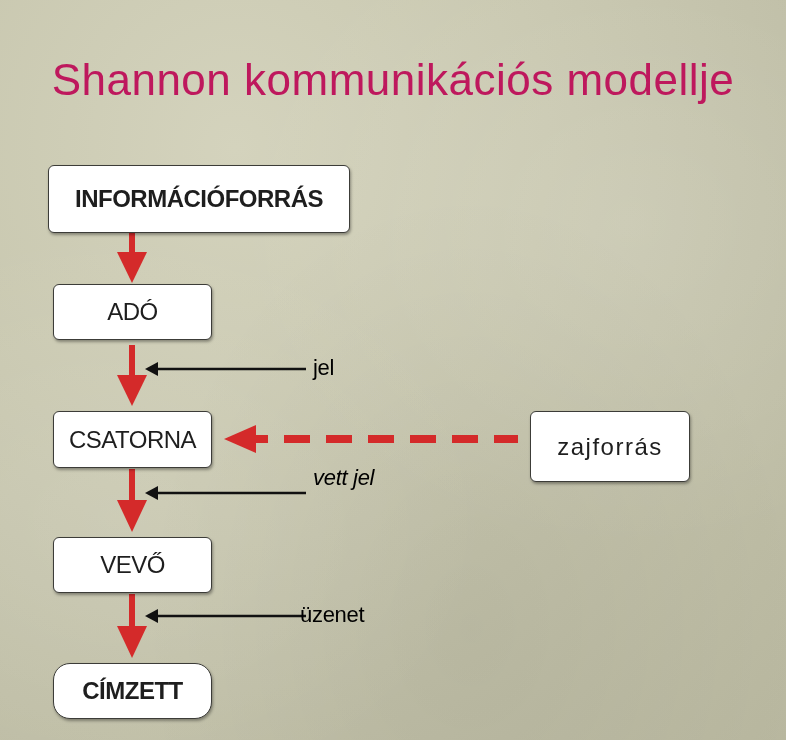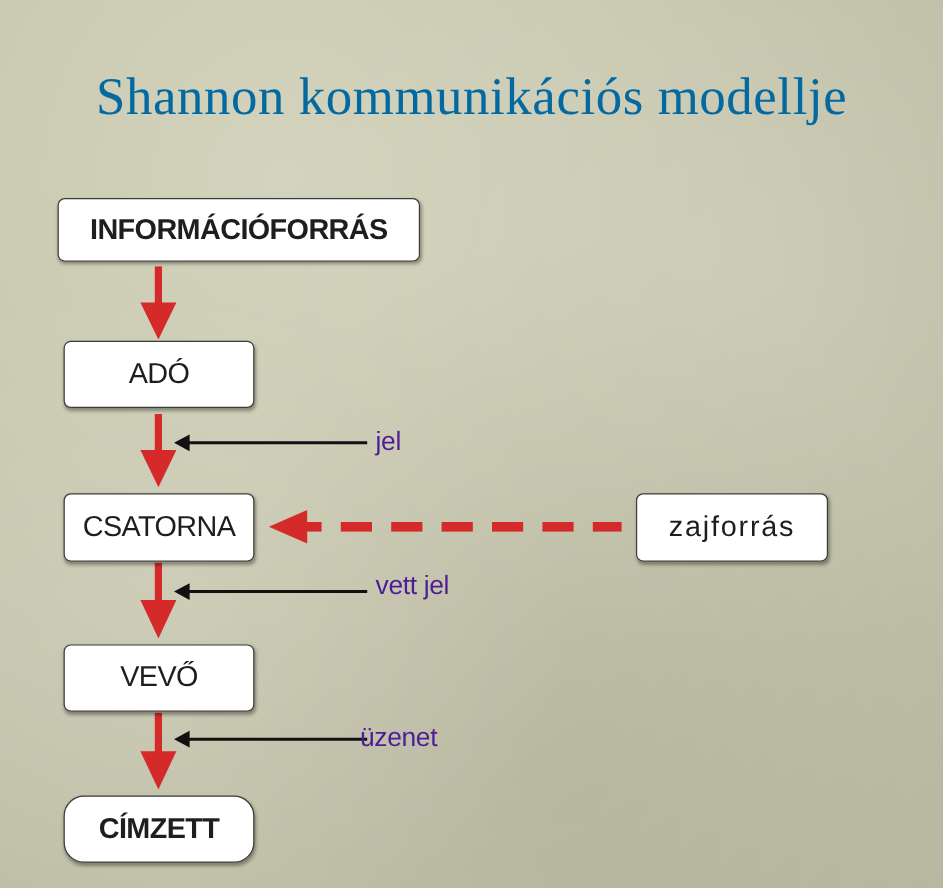--- a/index.html
+++ b/index.html
@@ -17,7 +17,7 @@
   }
   .title {
     position: absolute; left: 0; top: 26px; width: 786px; text-align: center;
-    font-family: Liberation Serif, serif; font-size: 44px; color: #0369a1;
+    font-family: Liberation Sans, sans-serif; font-size: 44px; color: #be185d;
     letter-spacing: 0.5px; font-weight: normal;
   }
   .box {

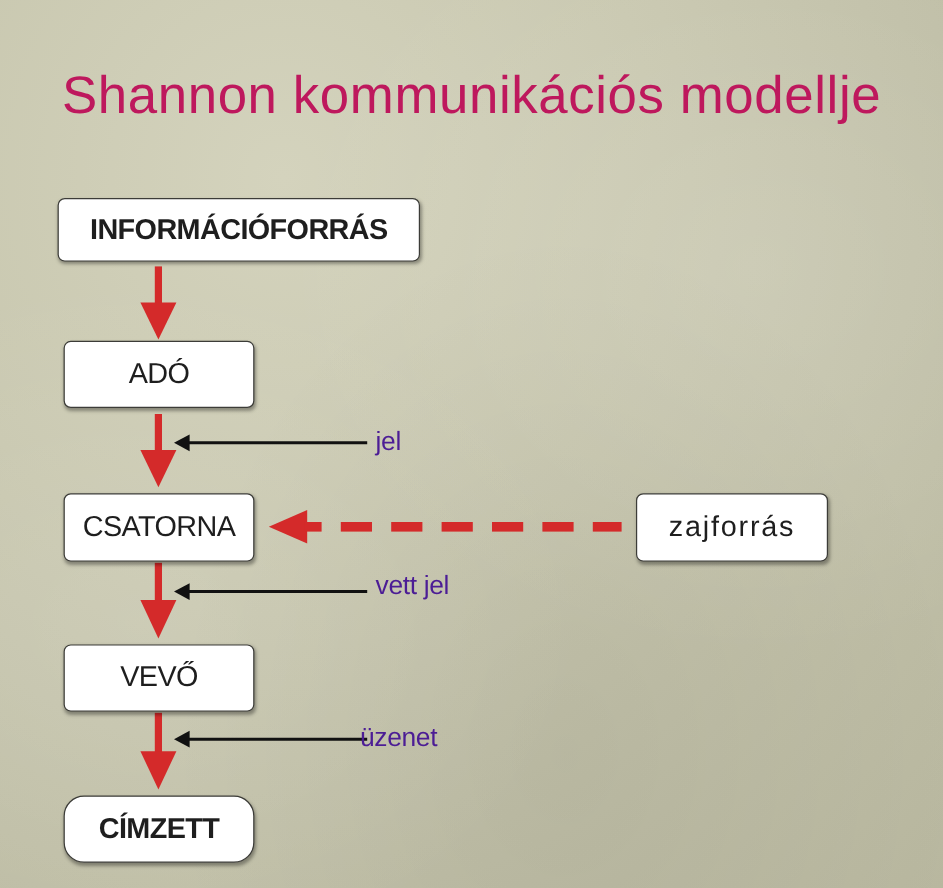--- a/index.html
+++ b/index.html
@@ -92,7 +92,7 @@
   </g>
 </svg>
 
-<div class="box bold" style="left:48px; top:165px; width:302px; height:53px;">
+<div class="box bold" style="left:48px; top:165px; width:302px; height:68px;">
   <span>INFORMÁCIÓFORRÁS</span>
 </div>
 

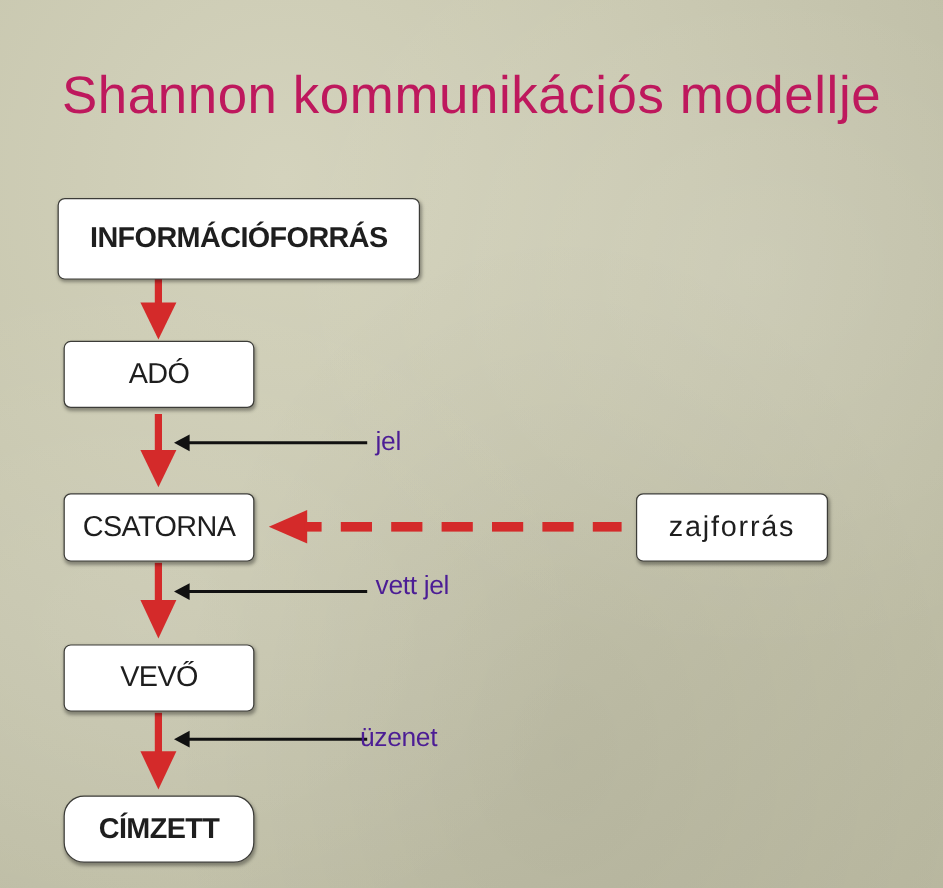--- a/index.html
+++ b/index.html
@@ -31,7 +31,7 @@
   .narrow span { letter-spacing: -0.5px; }
   .wide span { letter-spacing: 1.5px; }
   .label {
-    position: absolute; font-size: 22px; color: #4c1d95; letter-spacing: -0.3px;
+    position: absolute; font-size: 22px; color: #000000; letter-spacing: -0.3px;
   }
   svg.overlay { position: absolute; left: 0; top: 0; }
 </style>

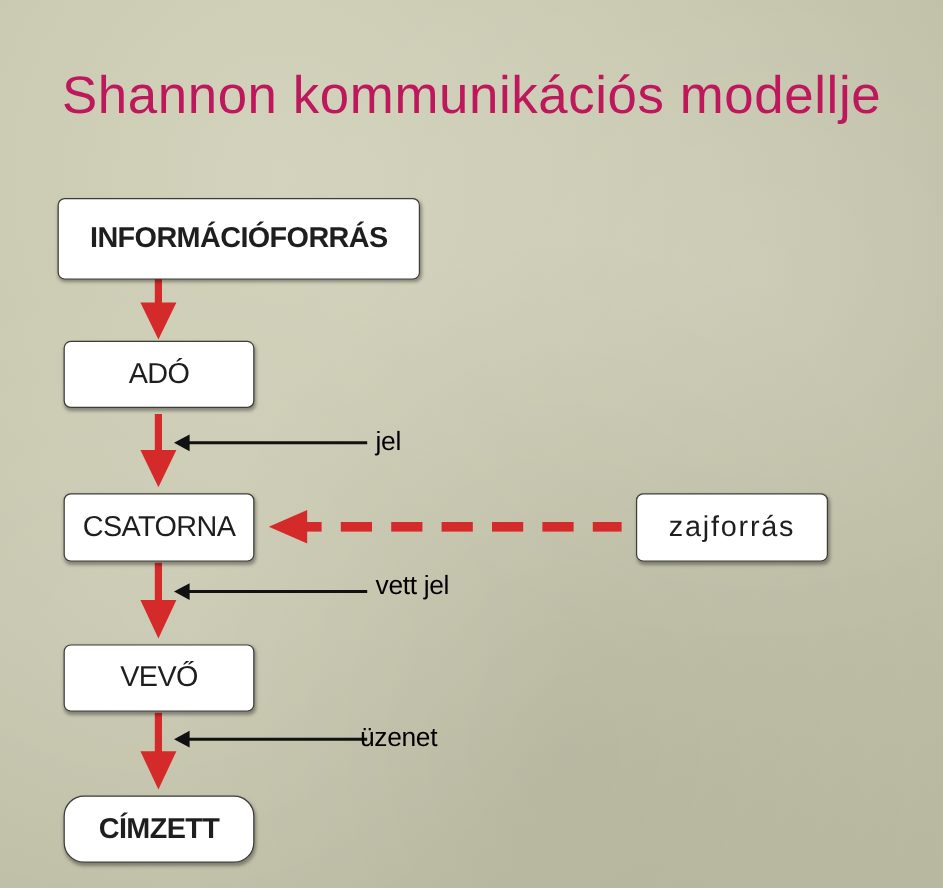--- a/index.html
+++ b/index.html
@@ -104,7 +104,7 @@
   <span>CSATORNA</span>
 </div>
 
-<div class="box wide" style="left:530px; top:411px; width:160px; height:57px;">
+<div class="box wide" style="left:530px; top:411px; width:160px; height:71px;">
   <span>zajforrás</span>
 </div>
 

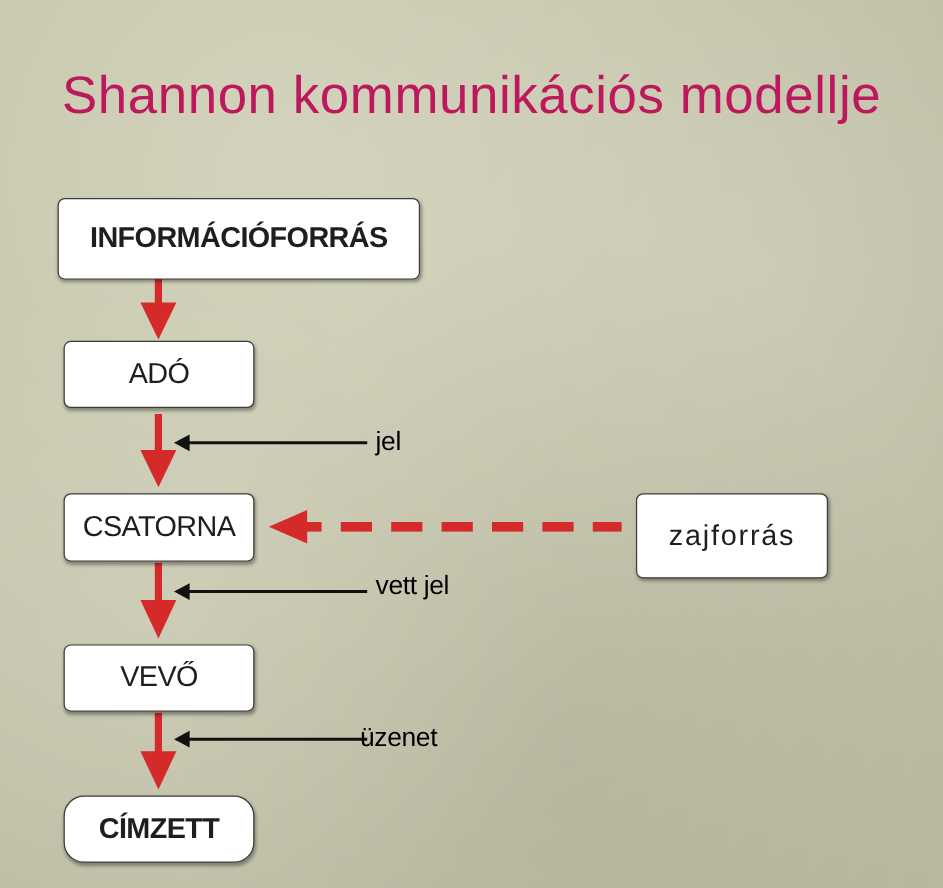--- a/index.html
+++ b/index.html
@@ -117,7 +117,7 @@
 </div>
 
 <div class="label" style="left:313px; top:355px;">jel</div>
-<div class="label" style="left:313px; top:475px;">vett jel</div>
+<div class="label" style="left:313px; top:465px;font-style:italic;">vett jel</div>
 <div class="label" style="left:300px; top:602px;">üzenet</div>
 
 </body></html>

